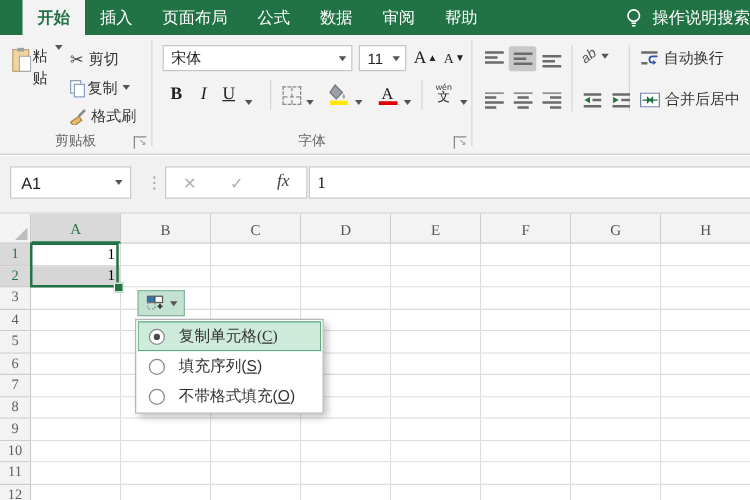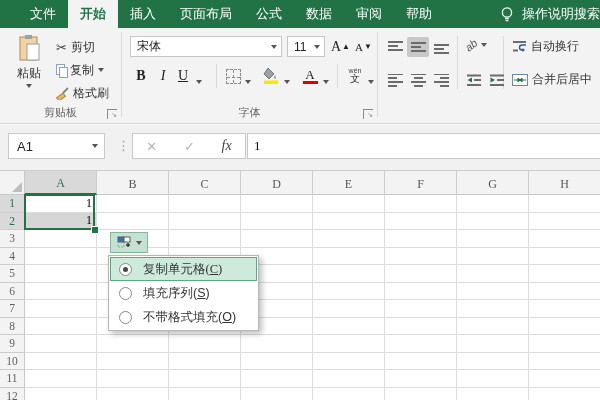--- a/index.html
+++ b/index.html
@@ -148,7 +148,6 @@
 
 <div id="tabbar">
   <div id="tabs" style="display:flex;align-items:stretch;">
-      <div class="tab">文件</div>
       <div class="tab active">开始</div>
       <div class="tab">插入</div>
       <div class="tab">页面布局</div>

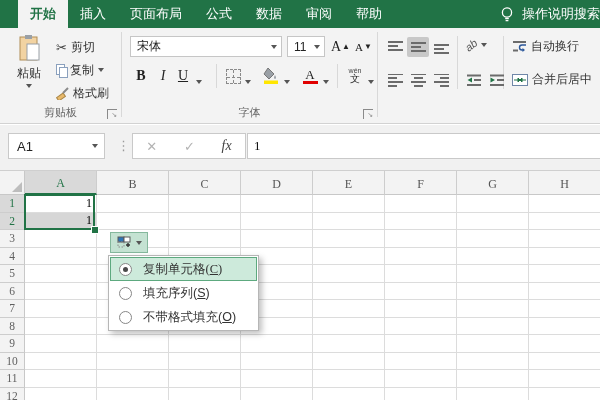--- a/index.html
+++ b/index.html
@@ -44,7 +44,7 @@
     border-right:3.5px solid transparent;border-top:4px solid #555;vertical-align:middle;}
   .rib-text{font-size:12px;color:#333;}
   
-  #paste-btn{position:absolute;left:8px;top:6px;width:42px;height:66px;display:flex;flex-direction:column;align-items:center;}
+  #paste-btn{position:absolute;left:8px;top:6px;width:42px;height:66px;display:flex;flex-direction:row;align-items:flex-start;}
   #paste-btn .rib-text{margin-top:3px;}
   #paste-btn .caret{margin-top:2px;}
   .clip-row{position:absolute;left:56px;height:18px;display:flex;align-items:center;gap:4px;}

